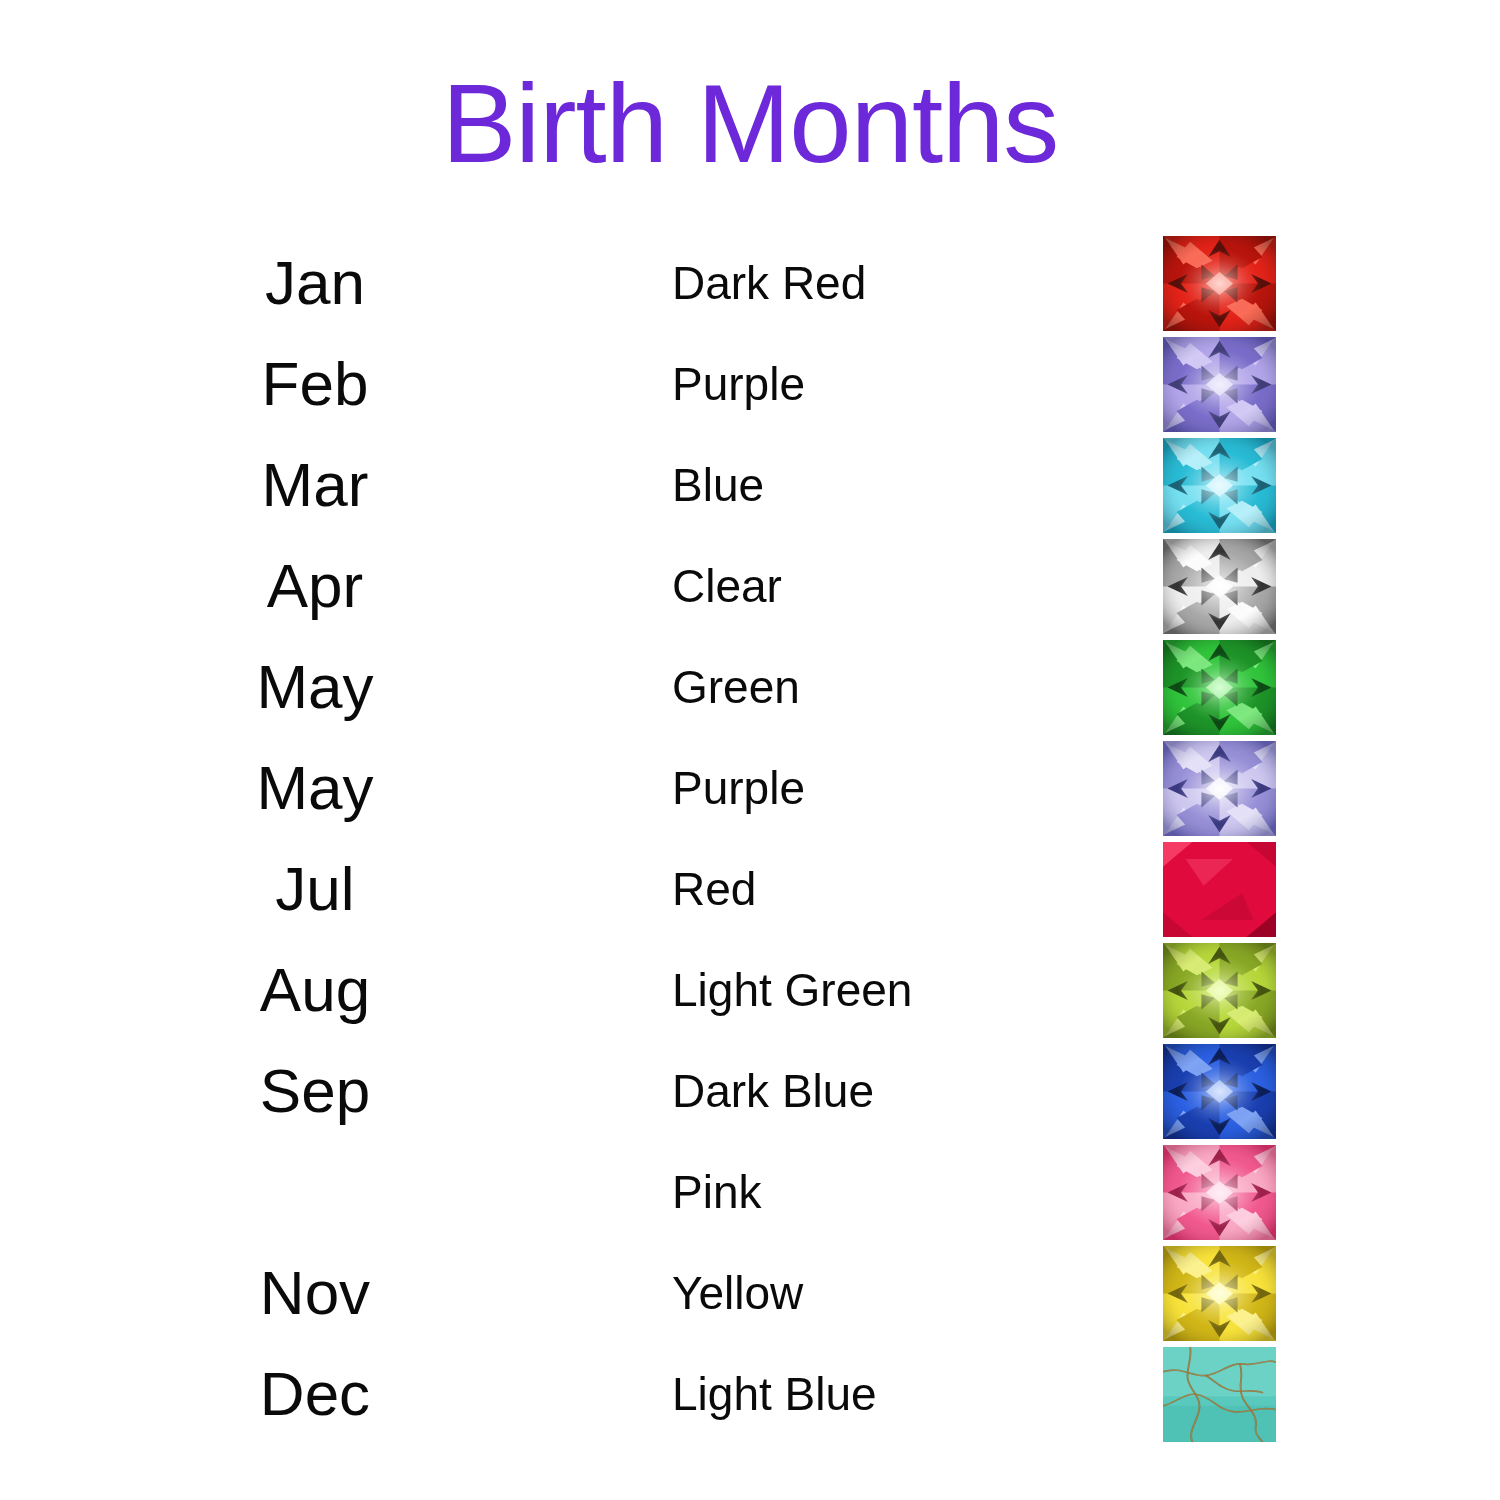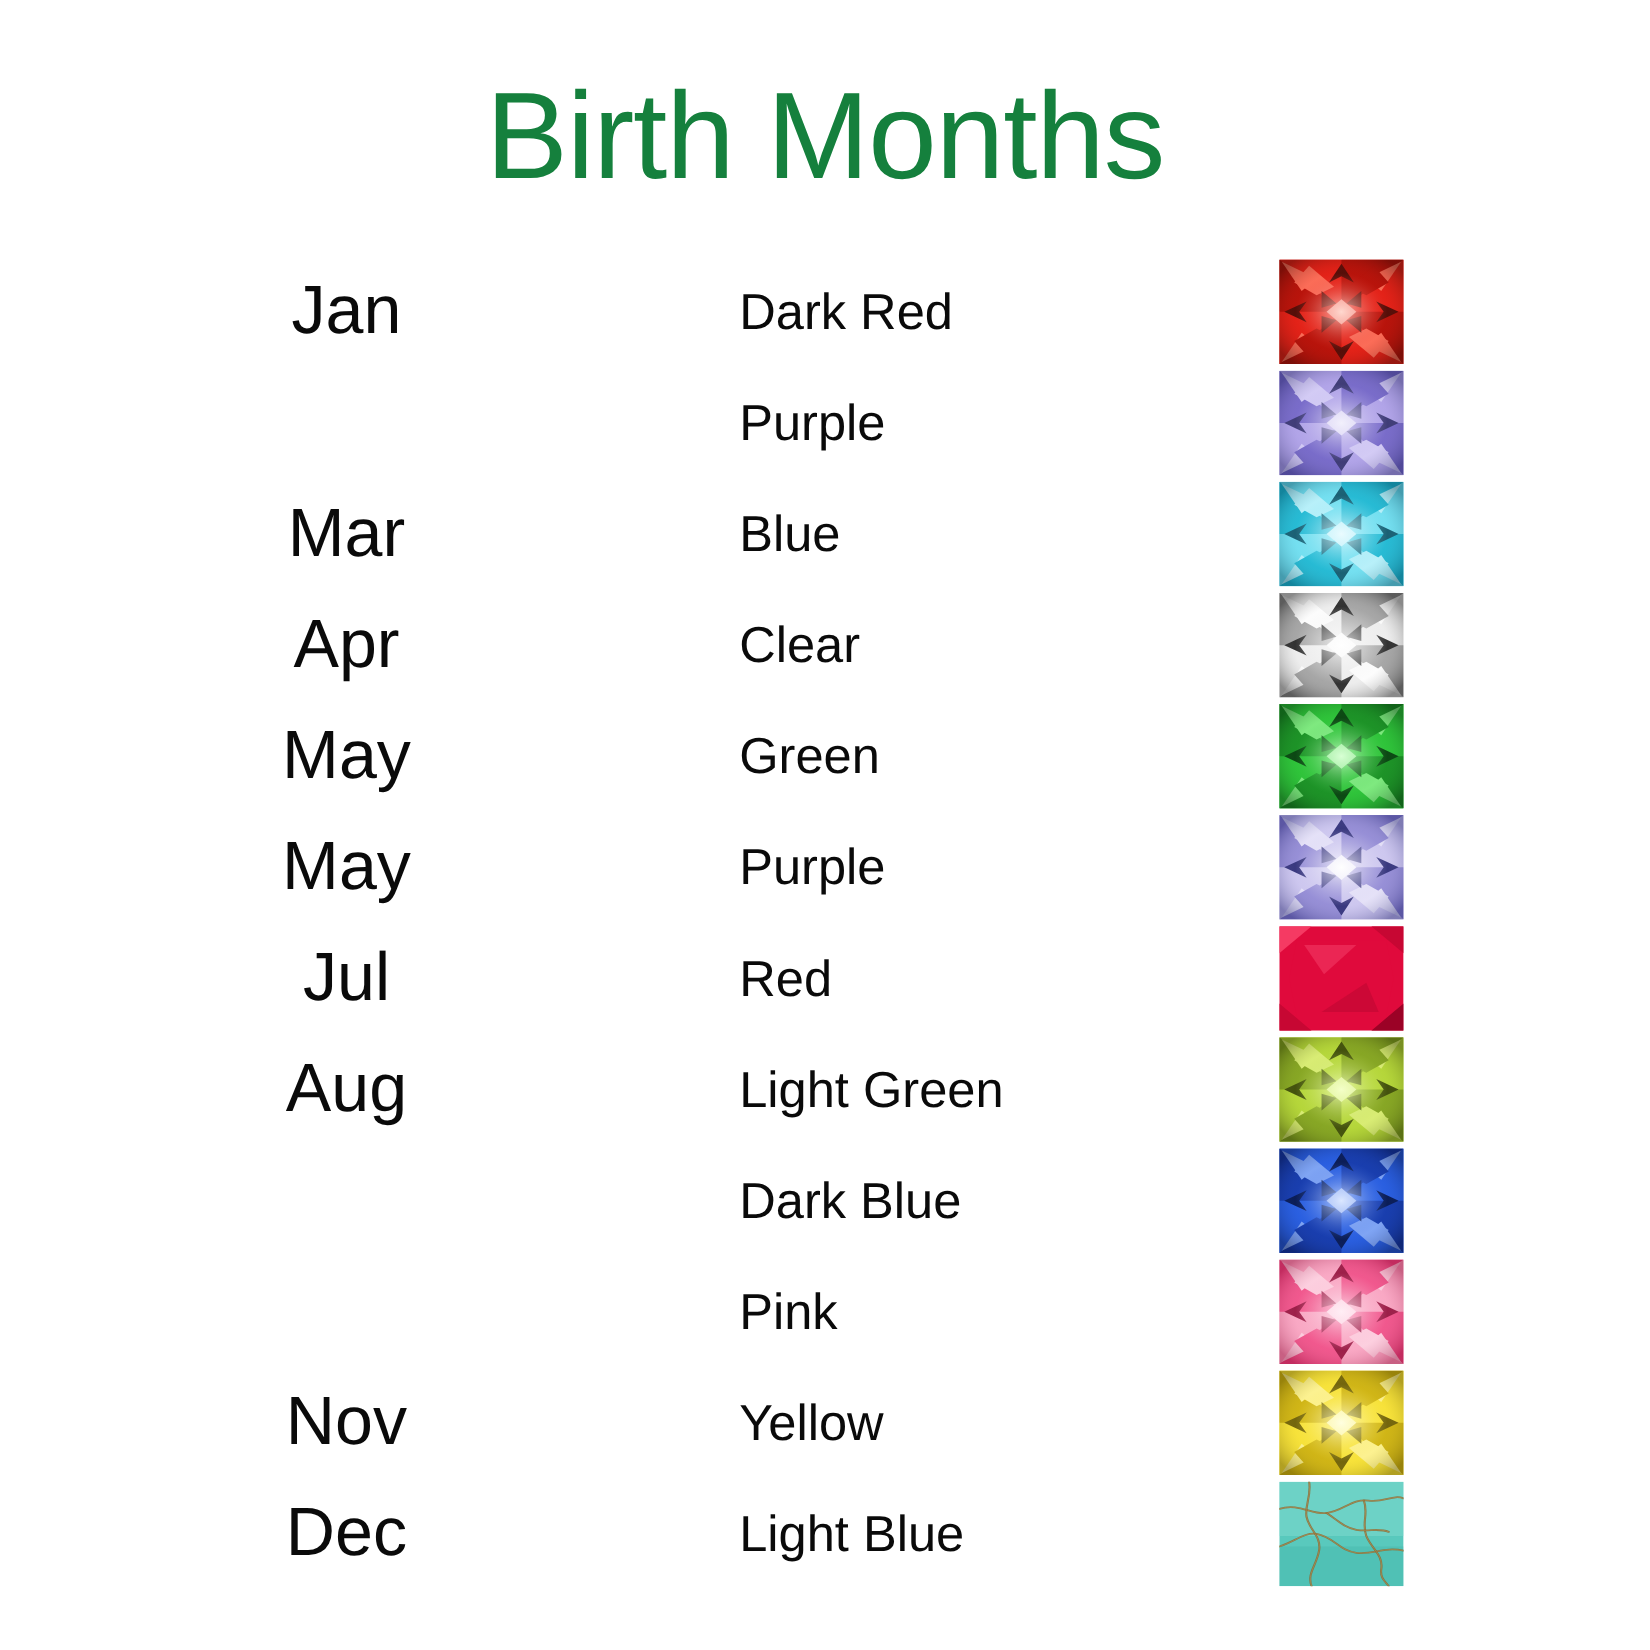--- a/index.html
+++ b/index.html
@@ -32,7 +32,7 @@
     line-height: 1.0;
     font-weight: 400;
     letter-spacing: -1px;
-    color: #15803d;
+    color: #6d28d9;
     white-space: nowrap;
   }
 

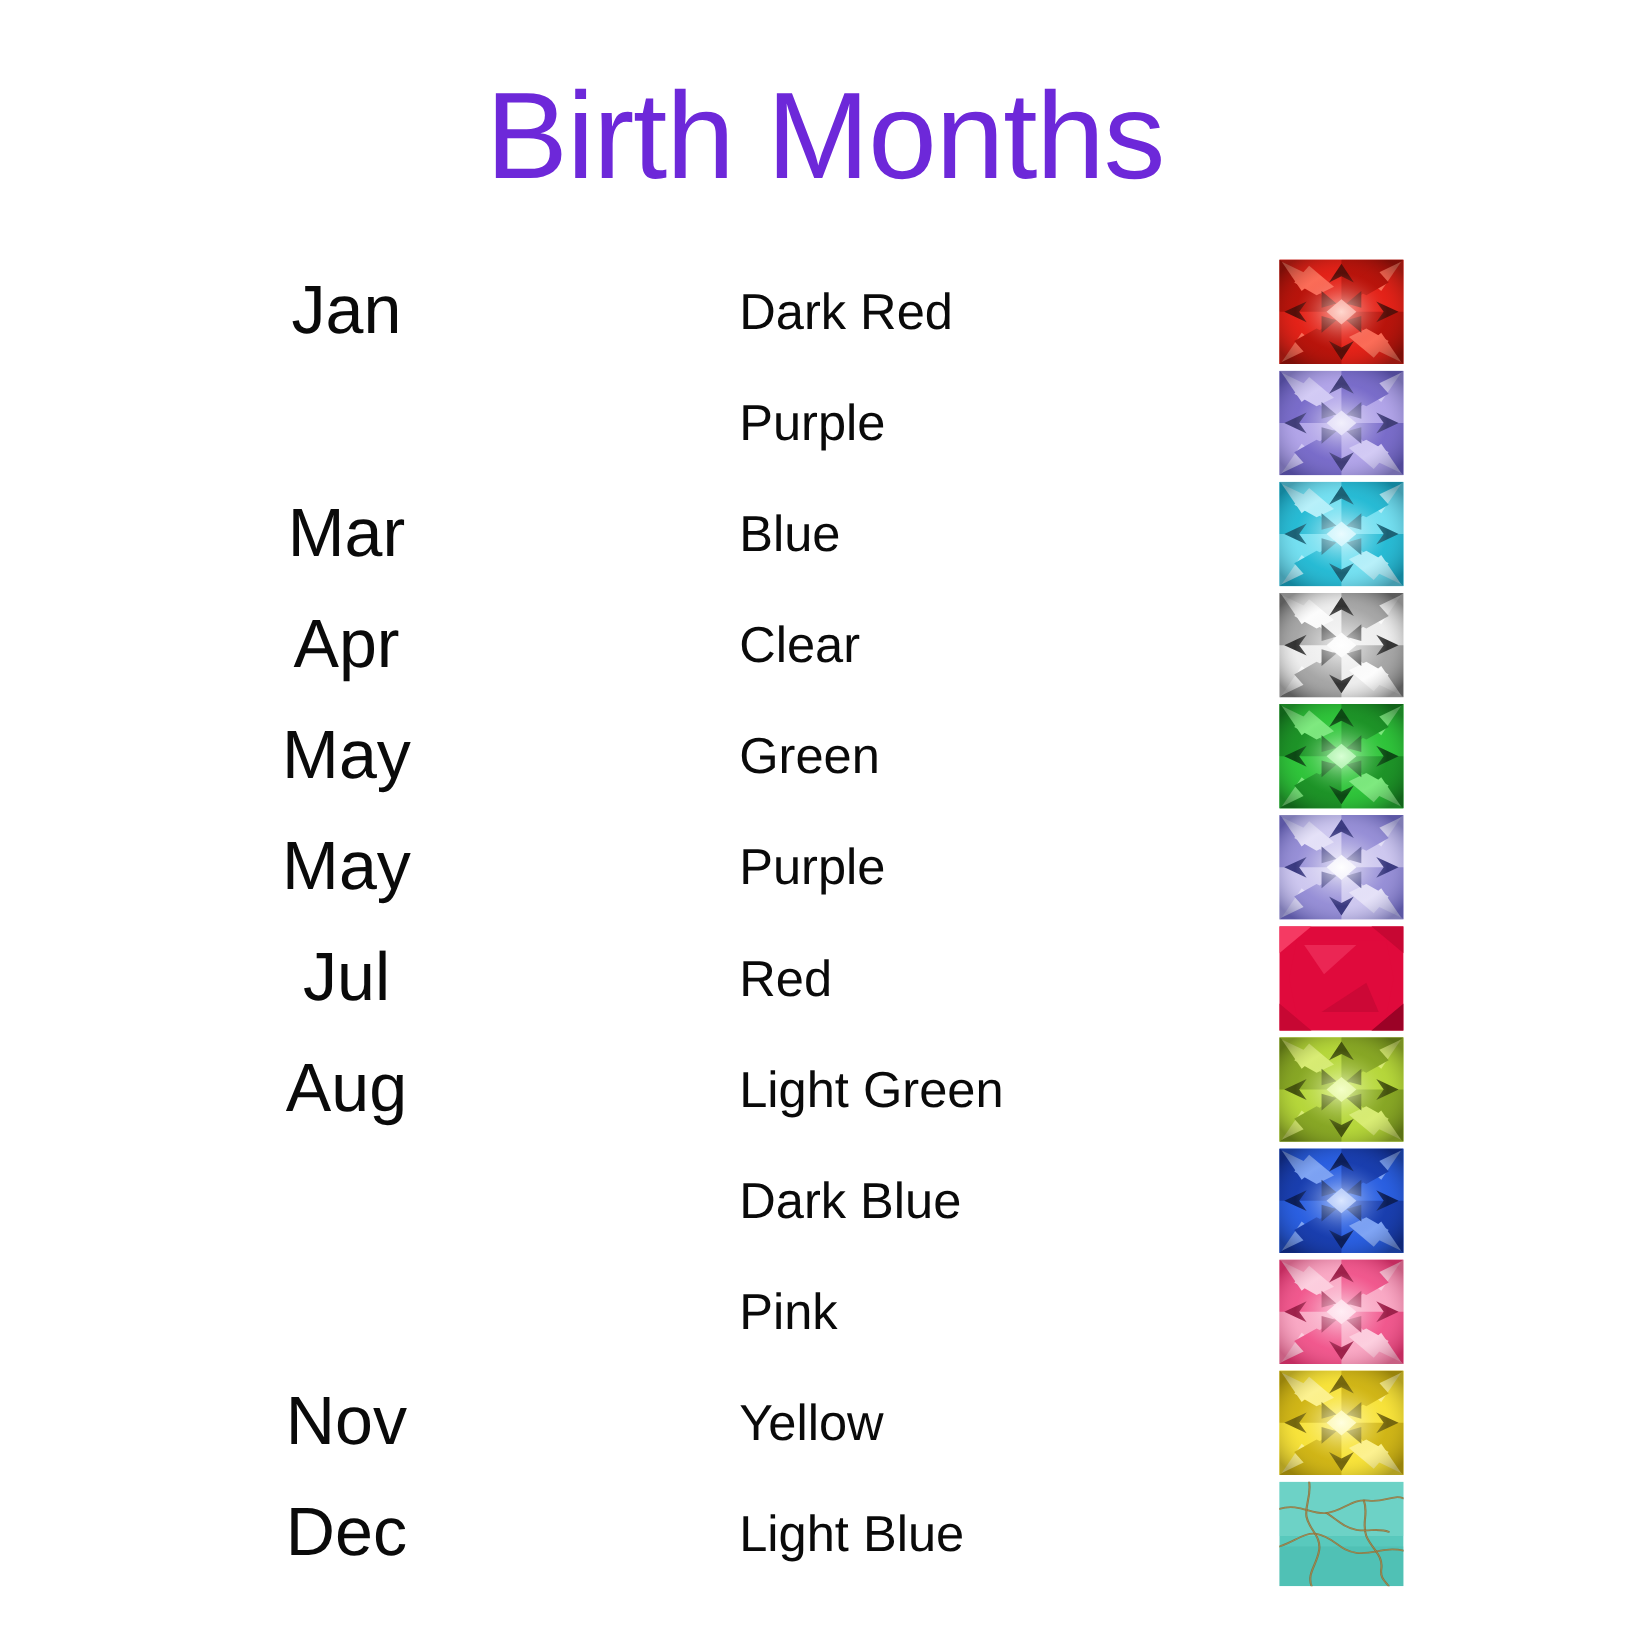--- a/index.html
+++ b/index.html
@@ -141,6 +141,7 @@
         </div>
       </div>
       <div class="row">
+        <div class="cell-month">Feb</div>
         <div class="cell-color">Purple</div>
         <div class="cell-gem">
           <svg class="gem" viewBox="0 0 100 100" preserveAspectRatio="none">

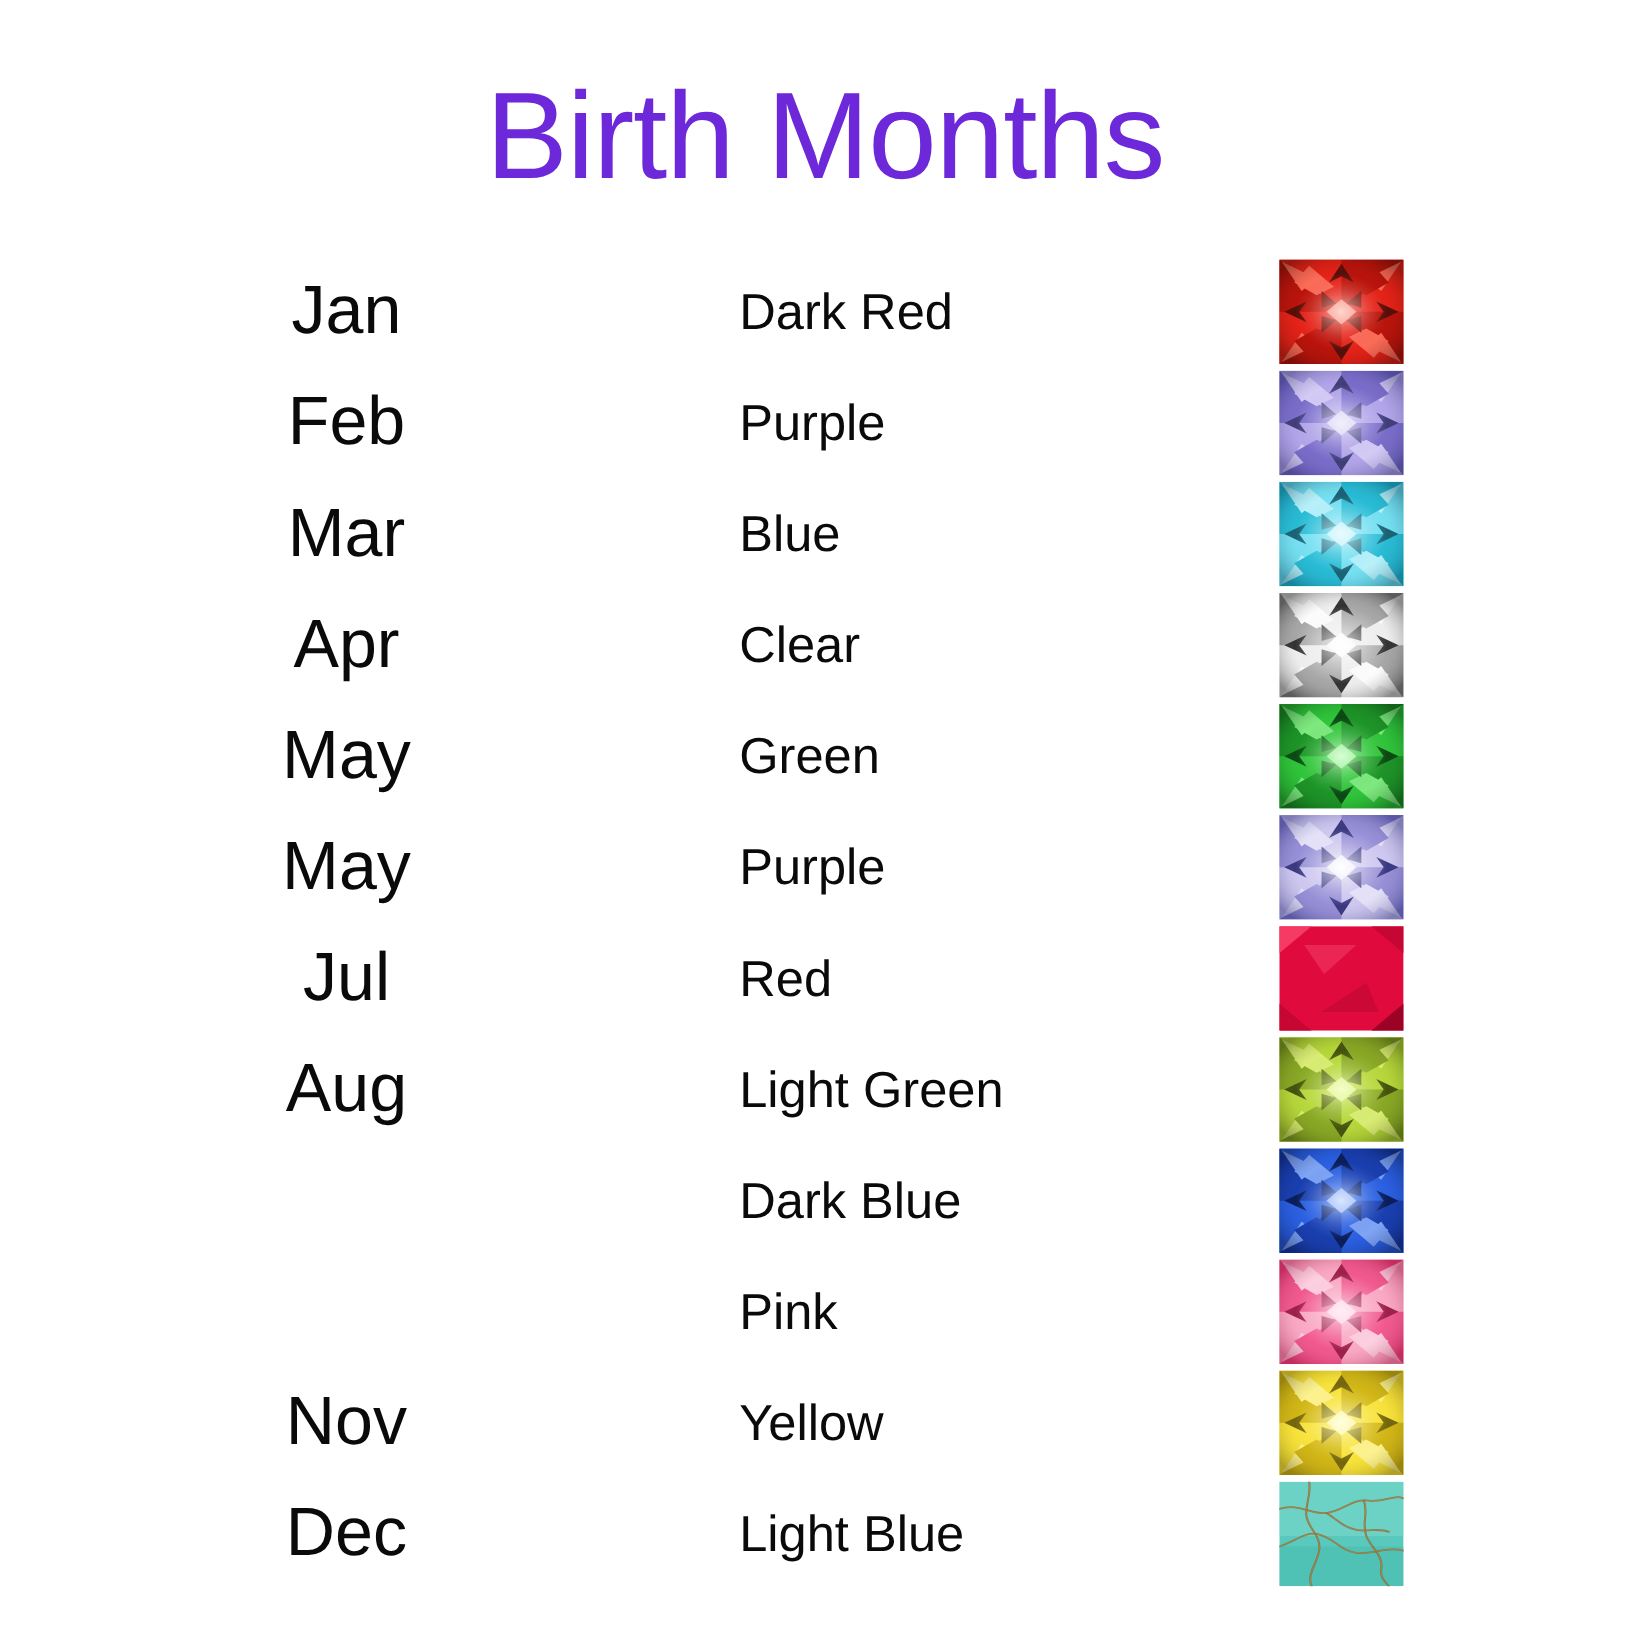--- a/index.html
+++ b/index.html
@@ -409,6 +409,7 @@
         </div>
       </div>
       <div class="row">
+        <div class="cell-month">Sep</div>
         <div class="cell-color">Dark Blue</div>
         <div class="cell-gem">
           <svg class="gem" viewBox="0 0 100 100" preserveAspectRatio="none">

